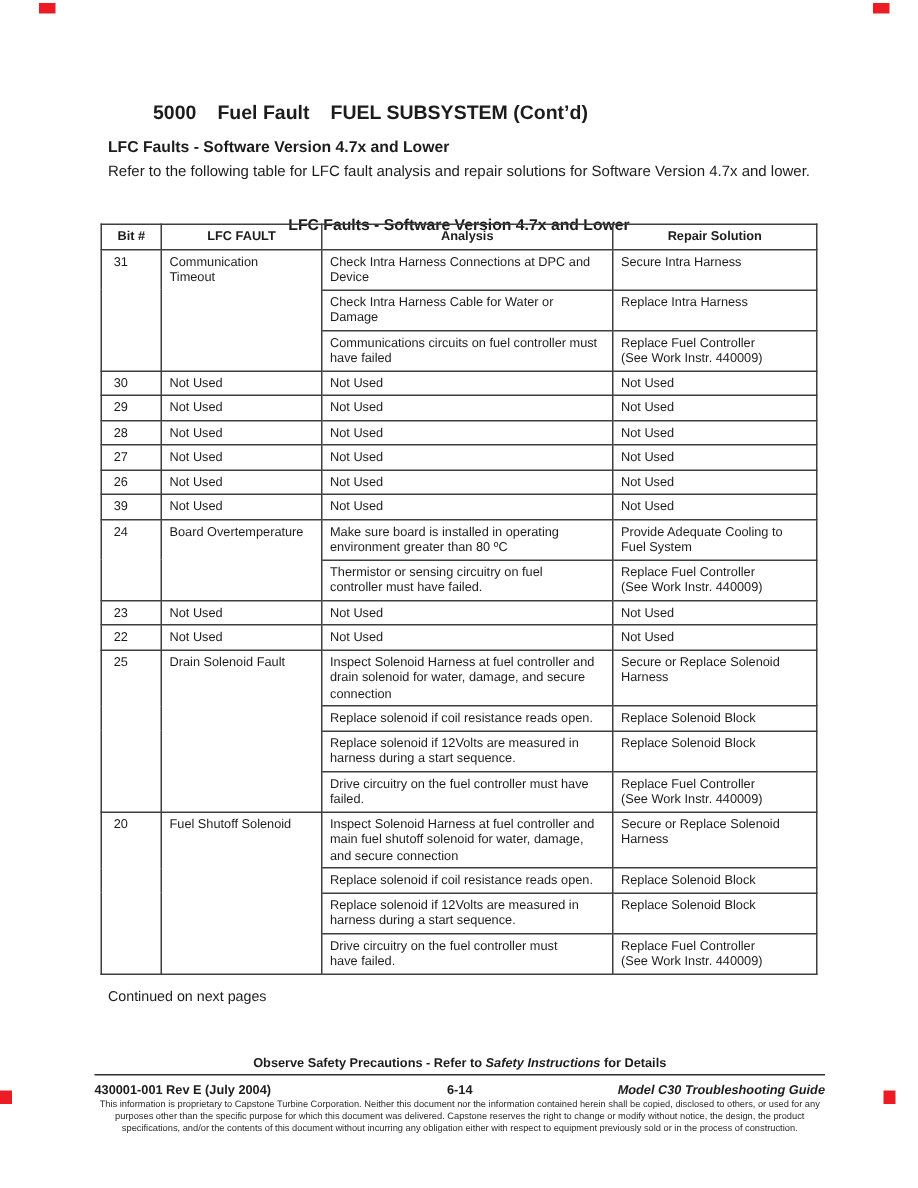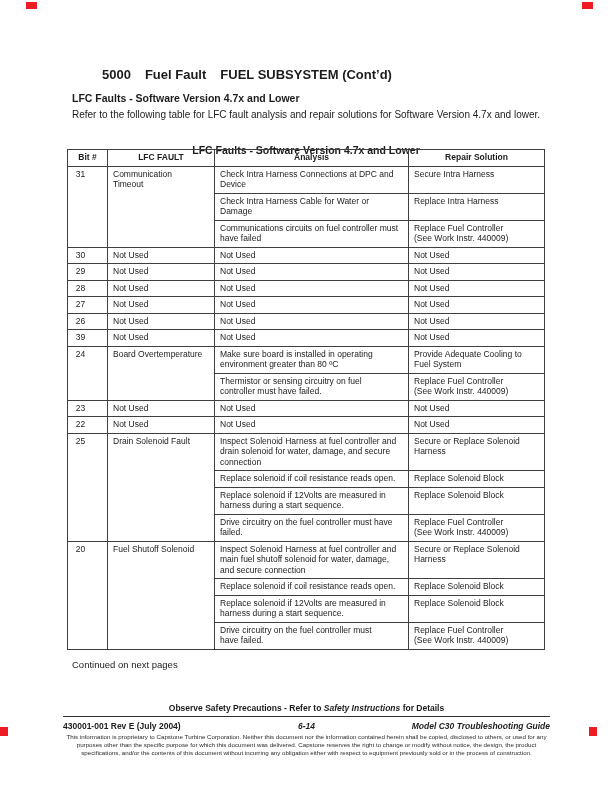--- a/index.html
+++ b/index.html
@@ -75,7 +75,7 @@
     font-size: 8.5px; font-weight: bold;
   }
   .footer-row .left   { position: absolute; left: 0; top: 0; white-space: nowrap; }
-  .footer-row .center { position: absolute; left: 0; top: 0; width: 100%; text-align: center; font-style: italic; }
+  .footer-row .center { position: absolute; left: 0; top: 0; width: 100%; text-align: center; }
   .footer-row .right  { position: absolute; right: 0; top: 0; white-space: nowrap; font-style: italic; }
 
   .legal {

